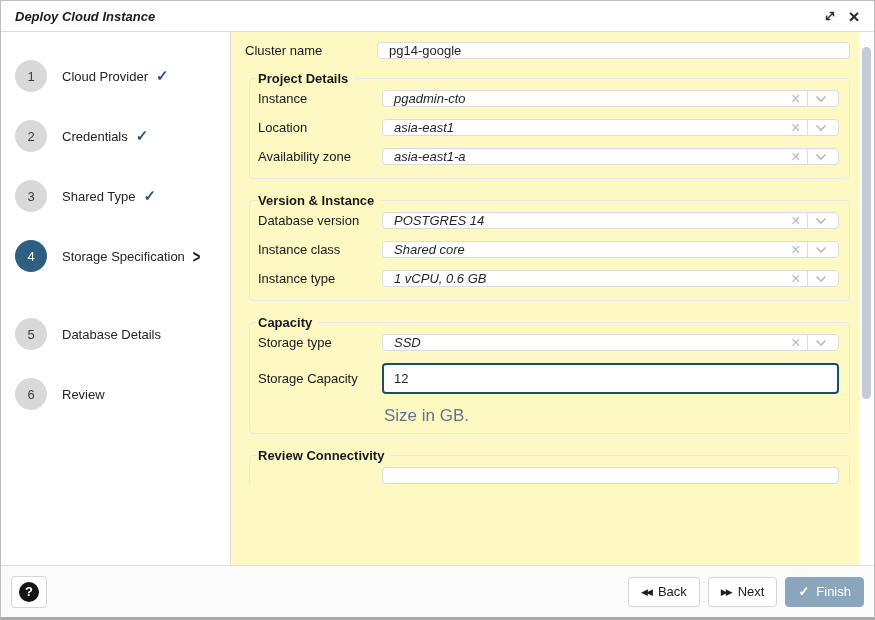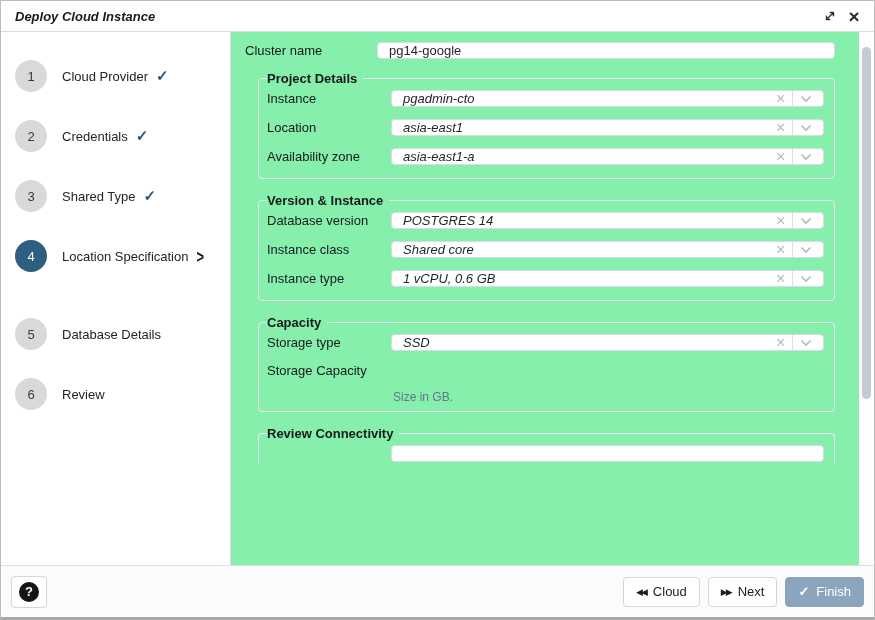--- a/index.html
+++ b/index.html
@@ -27,7 +27,7 @@
   .step-chevron{font-weight:bold;font-size:13px;margin-left:8px;color:#14181c;transform:scaleY(1.35);}
   .gap-before{margin-top:18px;}
   
-  .form-area{flex:1;position:relative;padding:10px 39px 0 14px;overflow:hidden;background:#86efac;}
+  .form-area{flex:1;position:relative;padding:10px 24px 0 14px;overflow:hidden;background:#fef9c3;}
   .frow{display:grid;grid-template-columns:132px 1fr;align-items:center;margin-bottom:12px;}
   fieldset .frow{grid-template-columns:124px 1fr;}
   .flabel{font-size:13px;color:#17191c;padding-right:8px;}

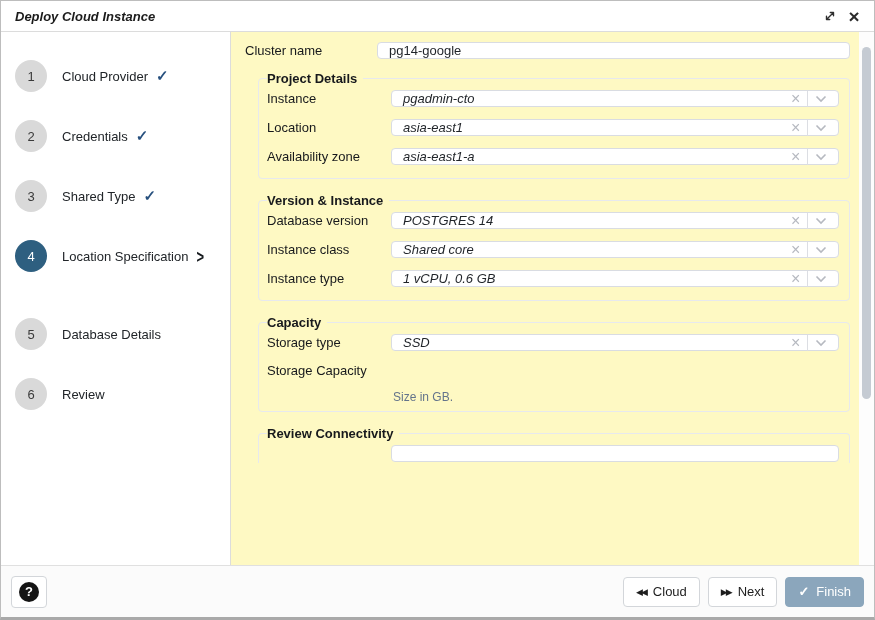--- a/index.html
+++ b/index.html
@@ -37,7 +37,7 @@
   .sel-icons{display:flex;align-items:center;gap:7px;color:#b6b9c0;}
   .sel-clear{font-size:16px;line-height:1;color:#b6b9c0;cursor:pointer;}
   .sel-div{width:1px;height:16px;background:#dcdee3;}
-  fieldset{border:1px solid #e7e9ee;border-radius:4px;margin:0 0 14px 13px;padding:4px 10px 1px 8px;}
+  fieldset{border:1px solid #e7e9ee;border-radius:4px;margin:0 0 14px 4px;padding:4px 10px 1px 8px;}
   legend{font-size:13px;font-weight:bold;color:#17191c;padding-right:6px;}
   .text-input{height:31px;width:100%;border:2px solid #1f4b73;border-radius:4px;
     font-size:13px;color:#1f2328;padding:0 10px;outline:none;font-family:"Liberation Sans",sans-serif;}

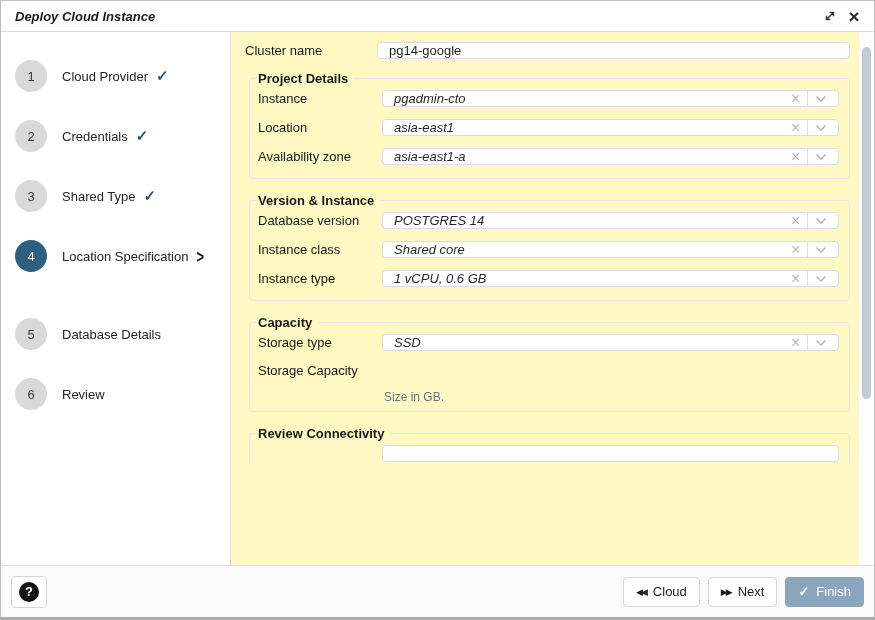--- a/index.html
+++ b/index.html
@@ -99,7 +99,7 @@
       </div>
       <div class="step active">
         <span class="step-circle">4</span>
-        <span>Location Specification</span>
+        <span>Storage Specification</span>
         <span class="step-chevron">&gt;</span>
       </div>
       <div class="step gap-before">

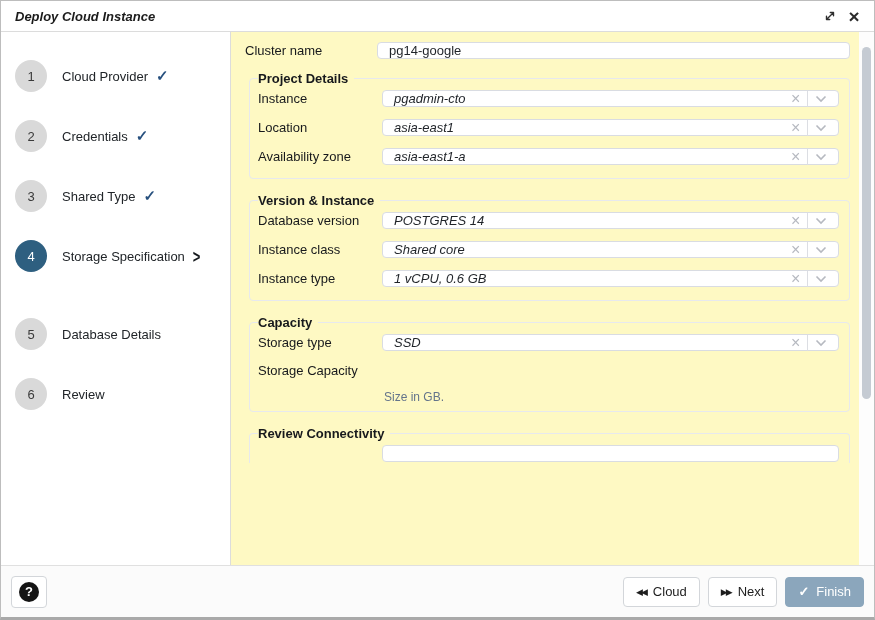--- a/index.html
+++ b/index.html
@@ -222,6 +222,7 @@
         </div>
         <div class="frow">
           <span class="flabel">Storage Capacity</span>
+          <input class="text-input" type="text" autofocus="" value="12" style="">
         </div>
         <div class="frow" style="margin-bottom:6px;">
           <span></span>

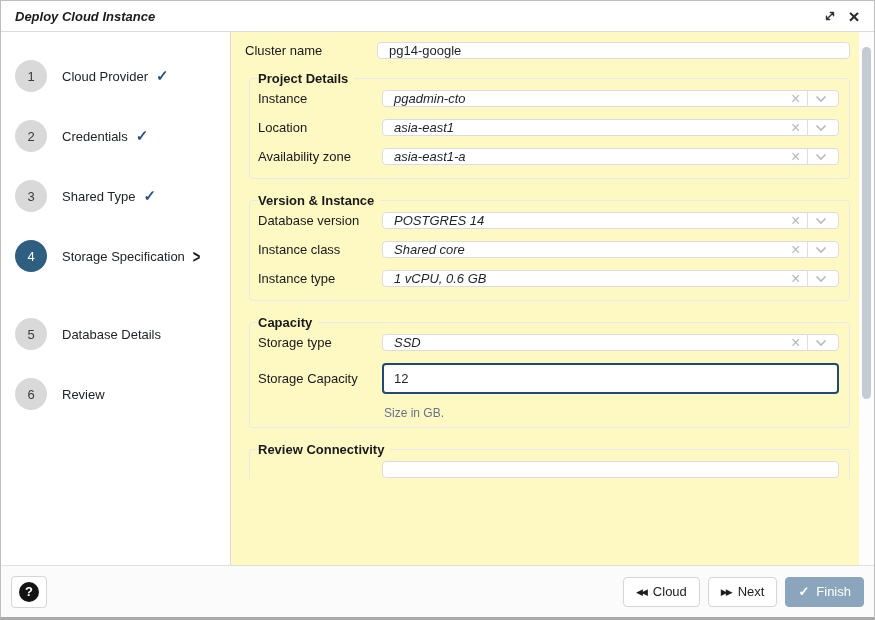--- a/index.html
+++ b/index.html
@@ -41,7 +41,7 @@
   legend{font-size:13px;font-weight:bold;color:#17191c;padding-right:6px;}
   .text-input{height:31px;width:100%;border:2px solid #1f4b73;border-radius:4px;
     font-size:13px;color:#1f2328;padding:0 10px;outline:none;font-family:"Liberation Sans",sans-serif;}
-  .helper{grid-column:2;font-size:12px;color:#64748b;margin-top:-4px;margin-bottom:10px;padding-left:2px;}
+  .helper{grid-column:2;font-size:17px;color:#64748b;margin-top:-4px;margin-bottom:10px;padding-left:2px;}
   .net-fieldset{margin-bottom:0;border-bottom:none;border-bottom-left-radius:0;border-bottom-right-radius:0;}
   
   .scrollbar{position:absolute;top:0;right:0;width:15px;height:100%;background:#fdfdfd;}

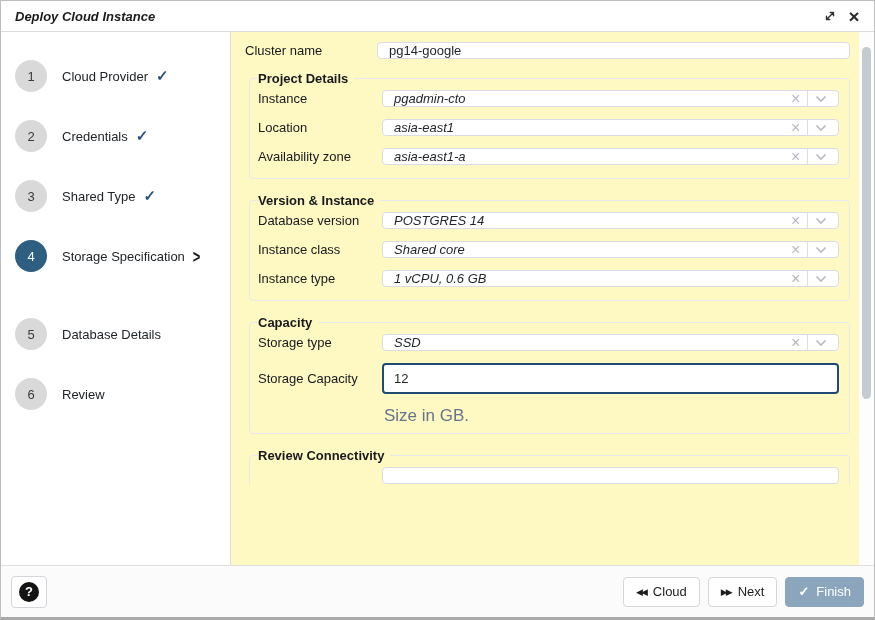--- a/index.html
+++ b/index.html
@@ -251,7 +251,7 @@
     <div class="footer-spacer"></div>
     <button class="btn">
       <span class="btn-icon">◀◀</span>
-      <span>Cloud</span>
+      <span>Back</span>
     </button>
     <button class="btn">
       <span class="btn-icon">▶▶</span>

